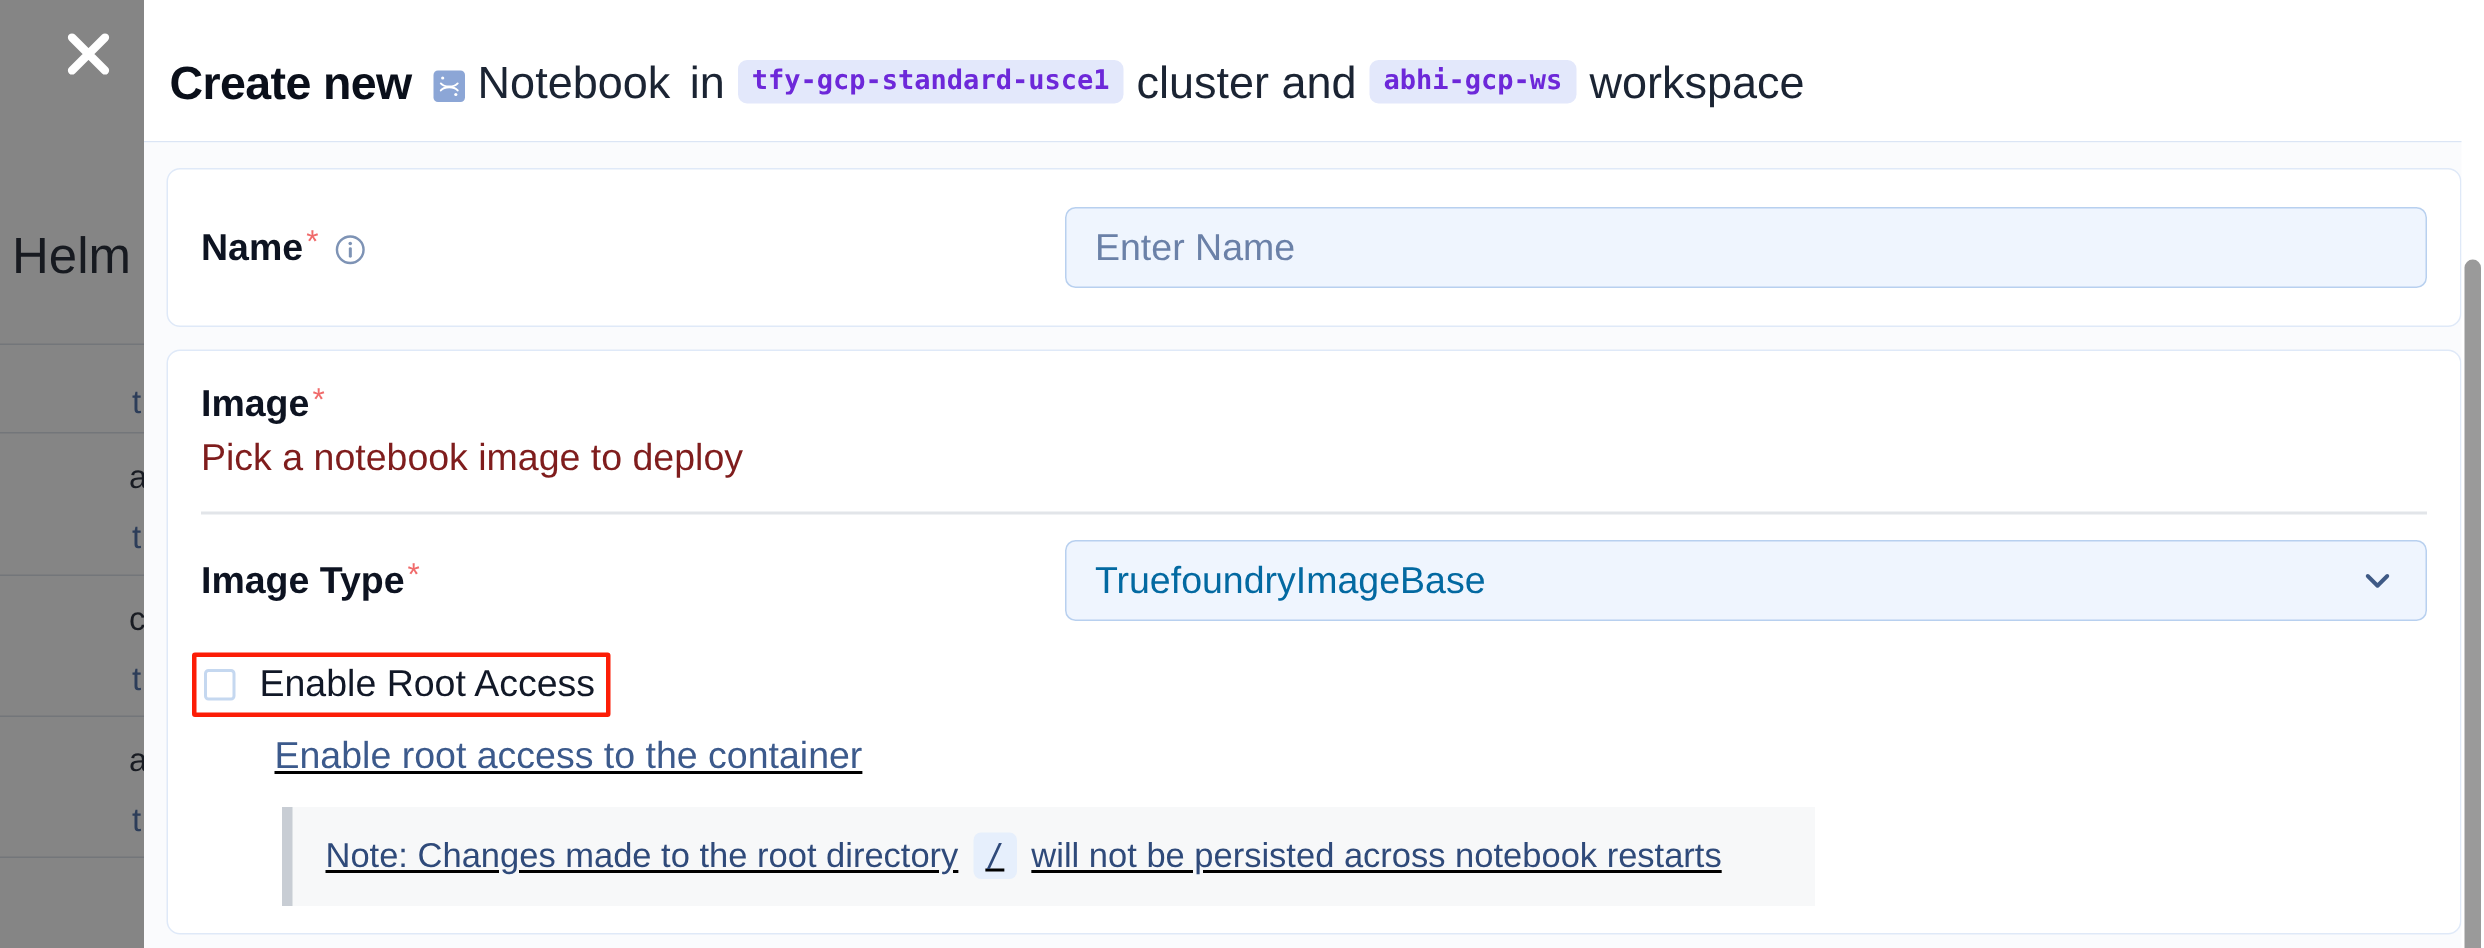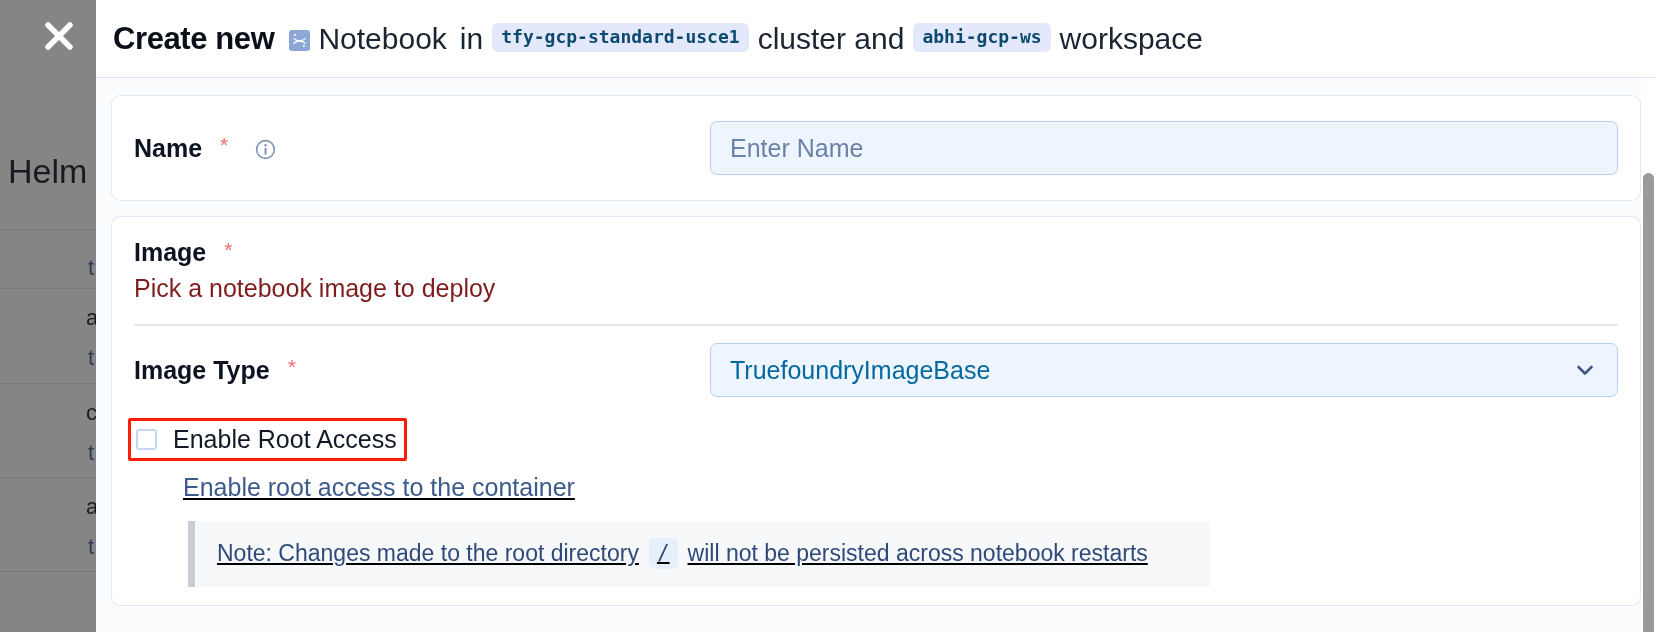--- a/index.html
+++ b/index.html
@@ -104,6 +104,7 @@
     align-items: center;
     padding-left: 17px;
     white-space: nowrap;
+    margin-top: 17px;
   }
   .title-strong {
     font-size: 31px;

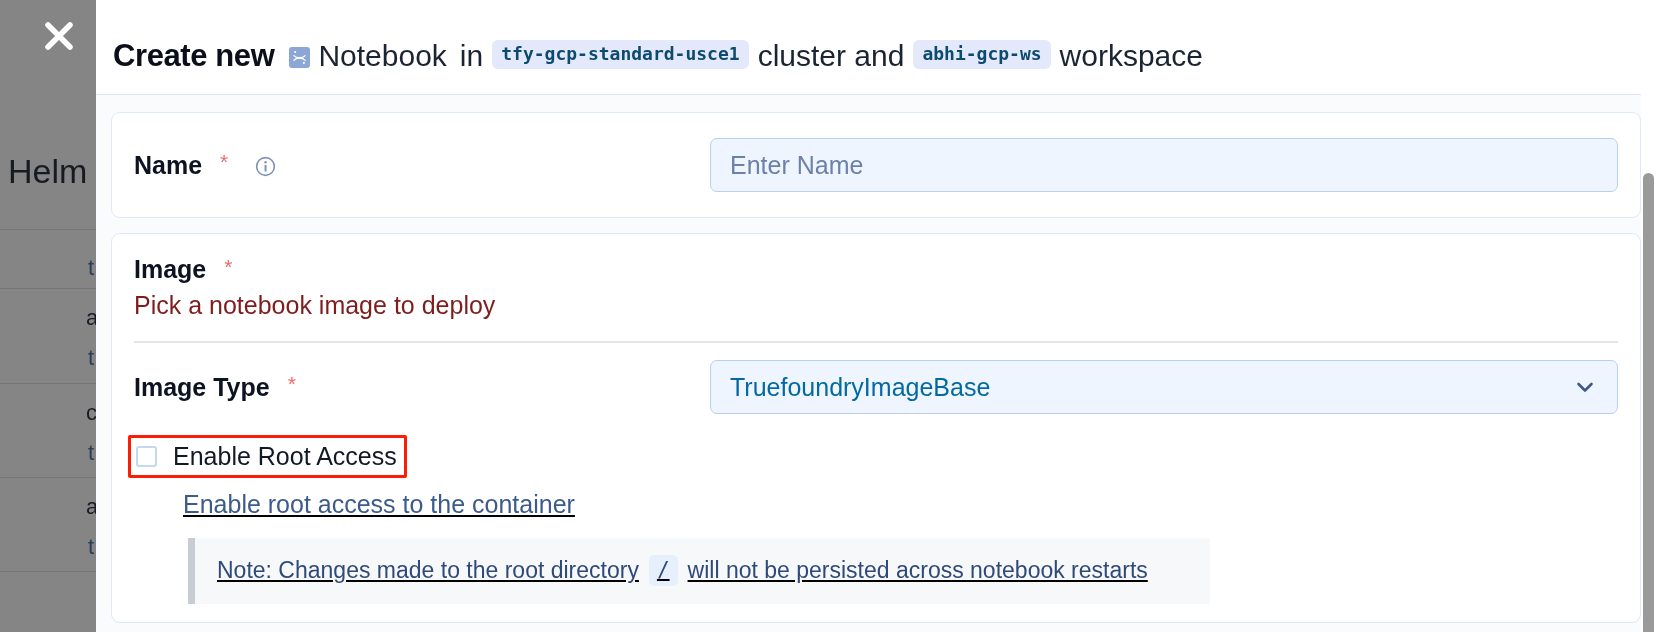--- a/index.html
+++ b/index.html
@@ -134,7 +134,7 @@
   .chip {
     display: inline-block;
     background: #e3e8fb;
-    color: #0c4a6e;
+    color: #6d28d9;
     font-family: "DejaVu Sans Mono", monospace;
     font-size: 18px;
     font-weight: 700;

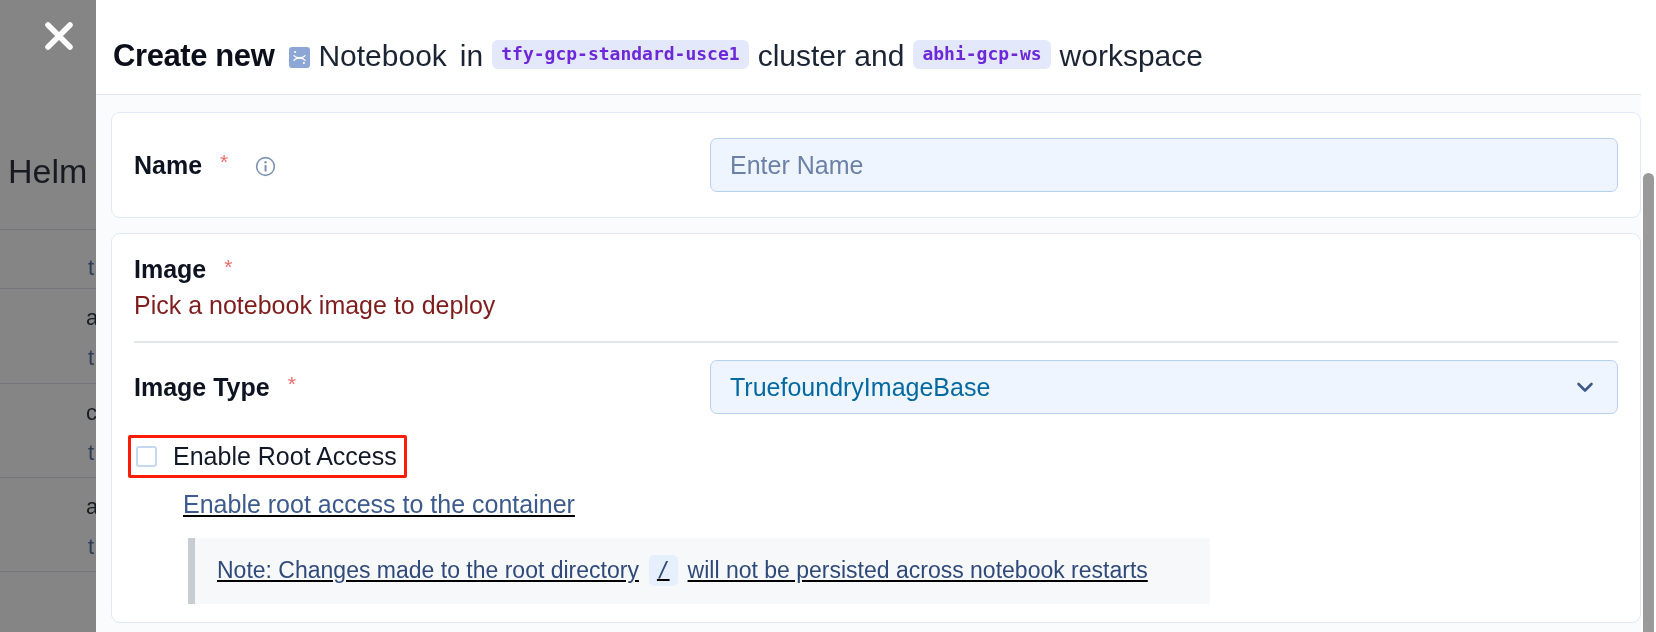--- a/index.html
+++ b/index.html
@@ -176,7 +176,6 @@
     display: flex;
     align-items: center;
     white-space: nowrap;
-    gap: 16px;
   }
   .req {
     color: #f06b6b;

